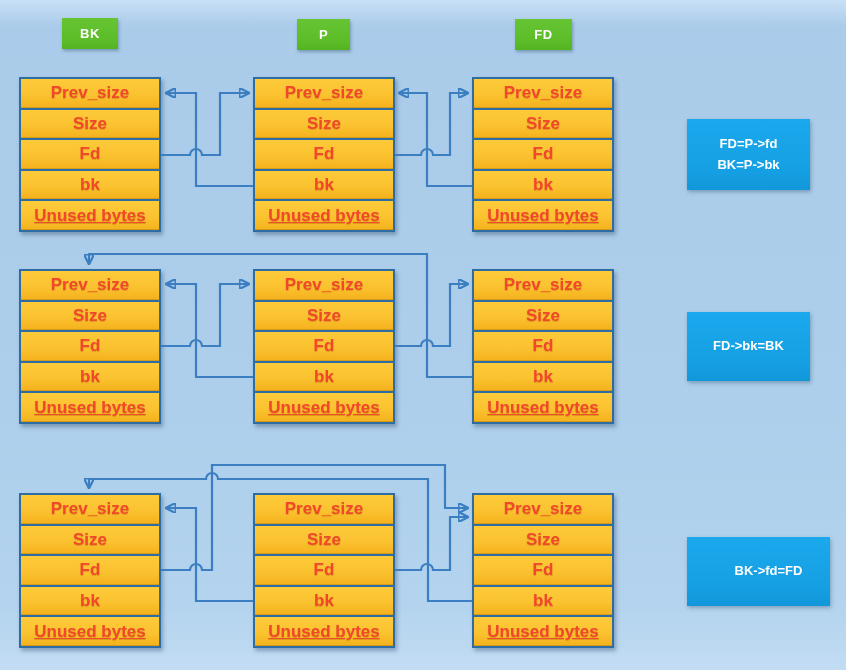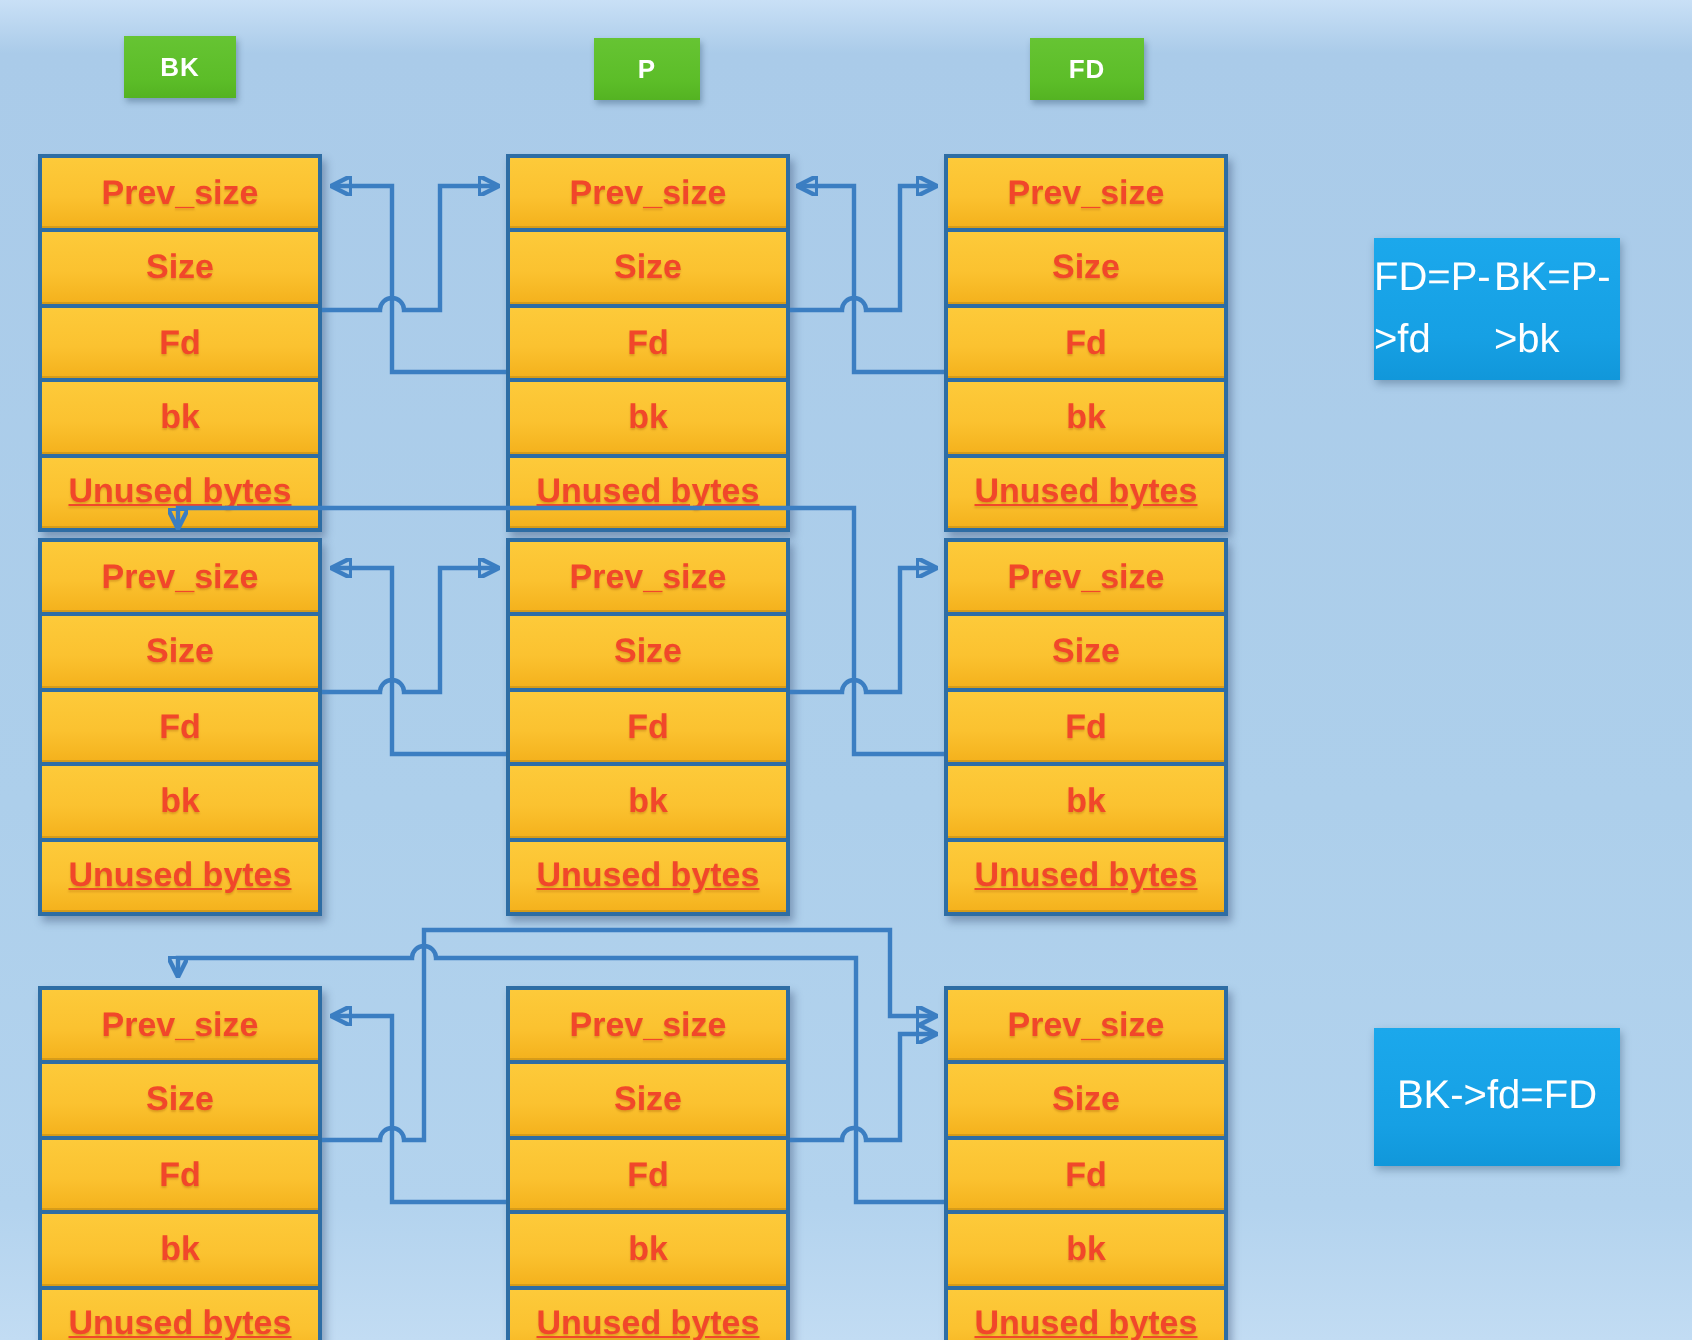--- a/index.html
+++ b/index.html
@@ -17,7 +17,7 @@
   }
   
   .chunk{
-    position:absolute;width:142px;height:189px;display:flex;flex-direction:column;
+    position:absolute;width:142px;height:155px;display:flex;flex-direction:column;
     border:2px solid #2e6da4;box-sizing:border-box;
     box-shadow:2px 3px 4px rgba(30,50,90,.35);
     background:#f5b31e;

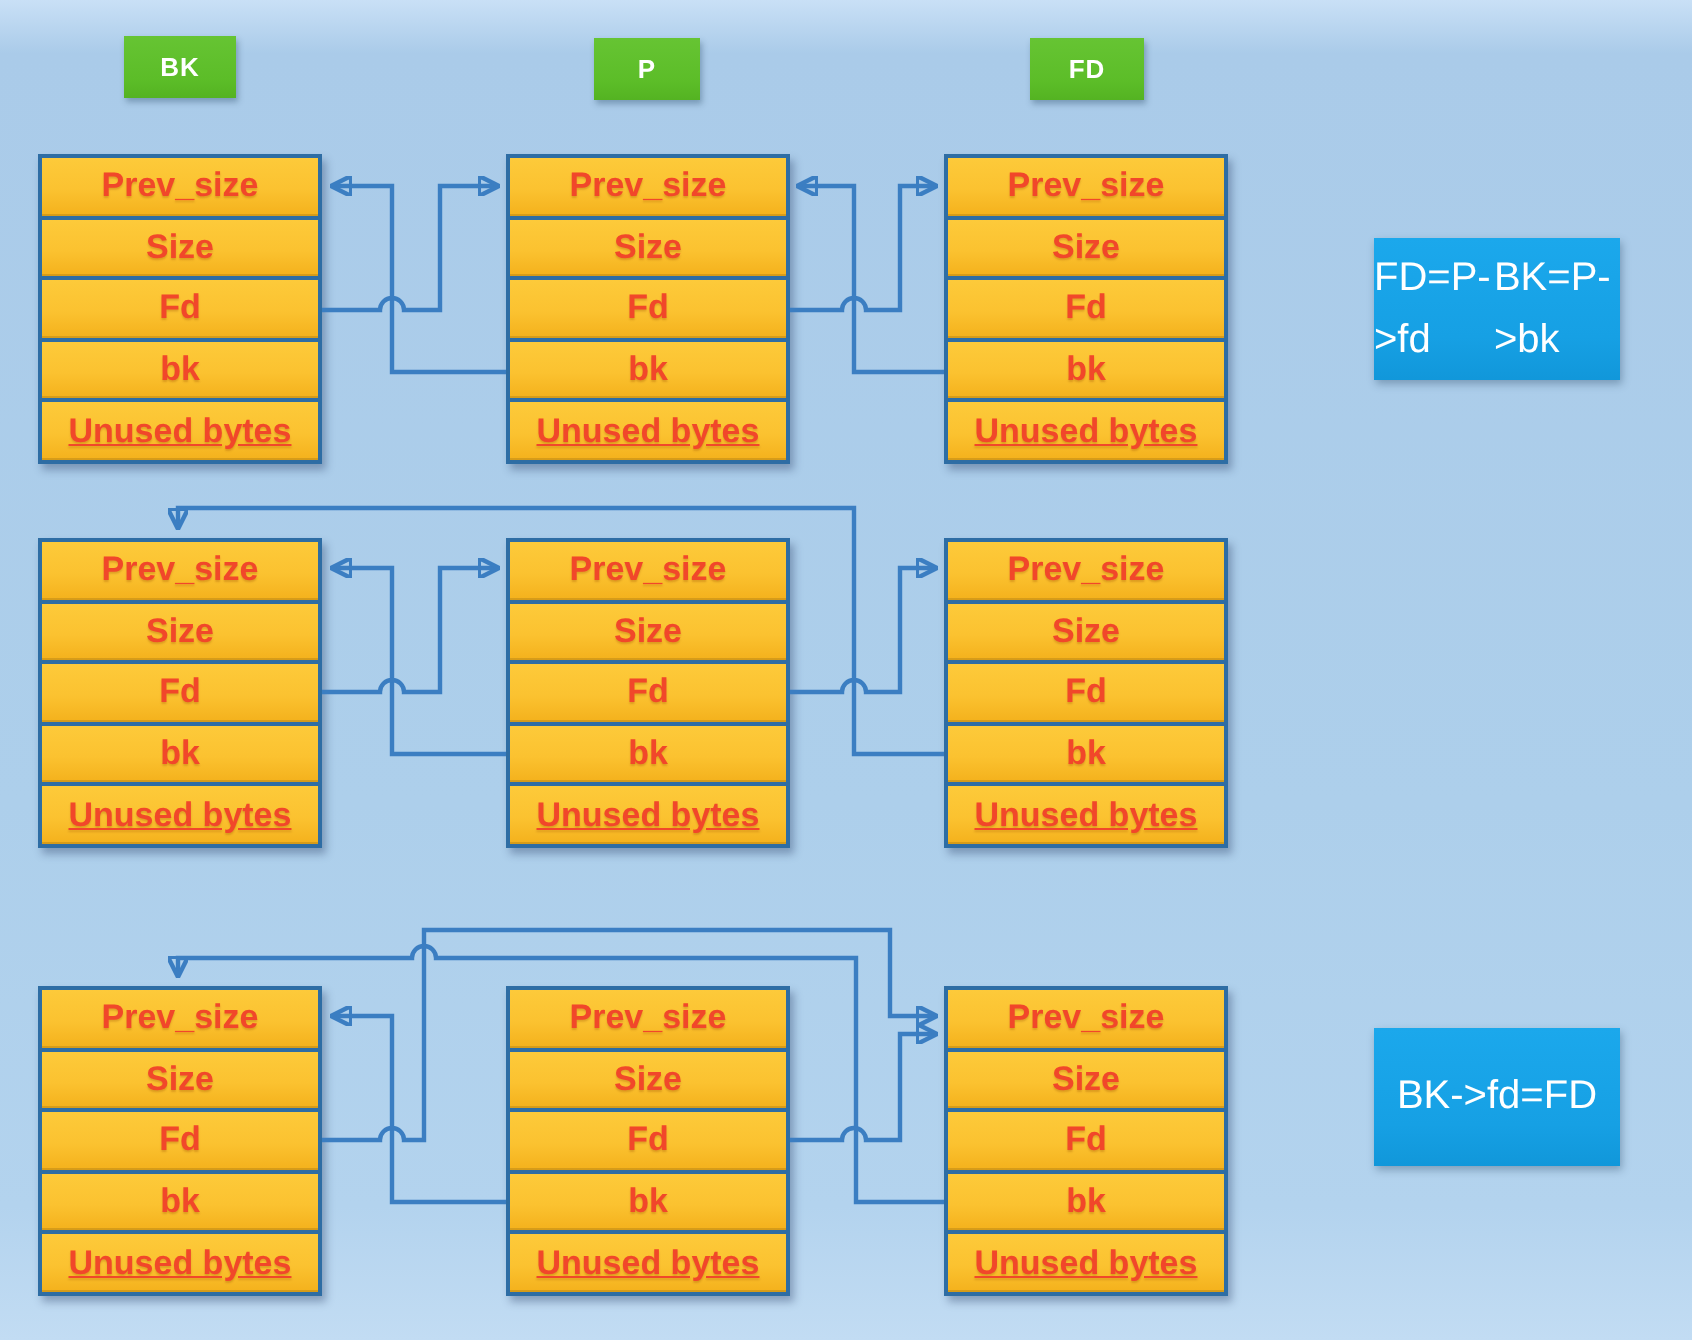--- a/index.html
+++ b/index.html
@@ -33,10 +33,10 @@
   .cell:last-child{border-bottom:none;text-decoration:underline;}
   
   .annotation{
-    position:absolute;left:687px;width:123px;display:flex;flex-direction:row;
+    position:absolute;left:687px;width:123px;display:flex;flex-direction:column;
     align-items:center;justify-content:center;
     background:linear-gradient(180deg,#1ba8ec 0%,#16a0e4 70%,#1197da 100%);
-    color:#ffffff;font-weight:normal;font-size:20px;line-height:1.55;
+    color:#ffffff;font-weight:bold;font-size:13px;line-height:1.55;
     box-shadow:1px 2px 4px rgba(30,60,90,.35);
   }
   

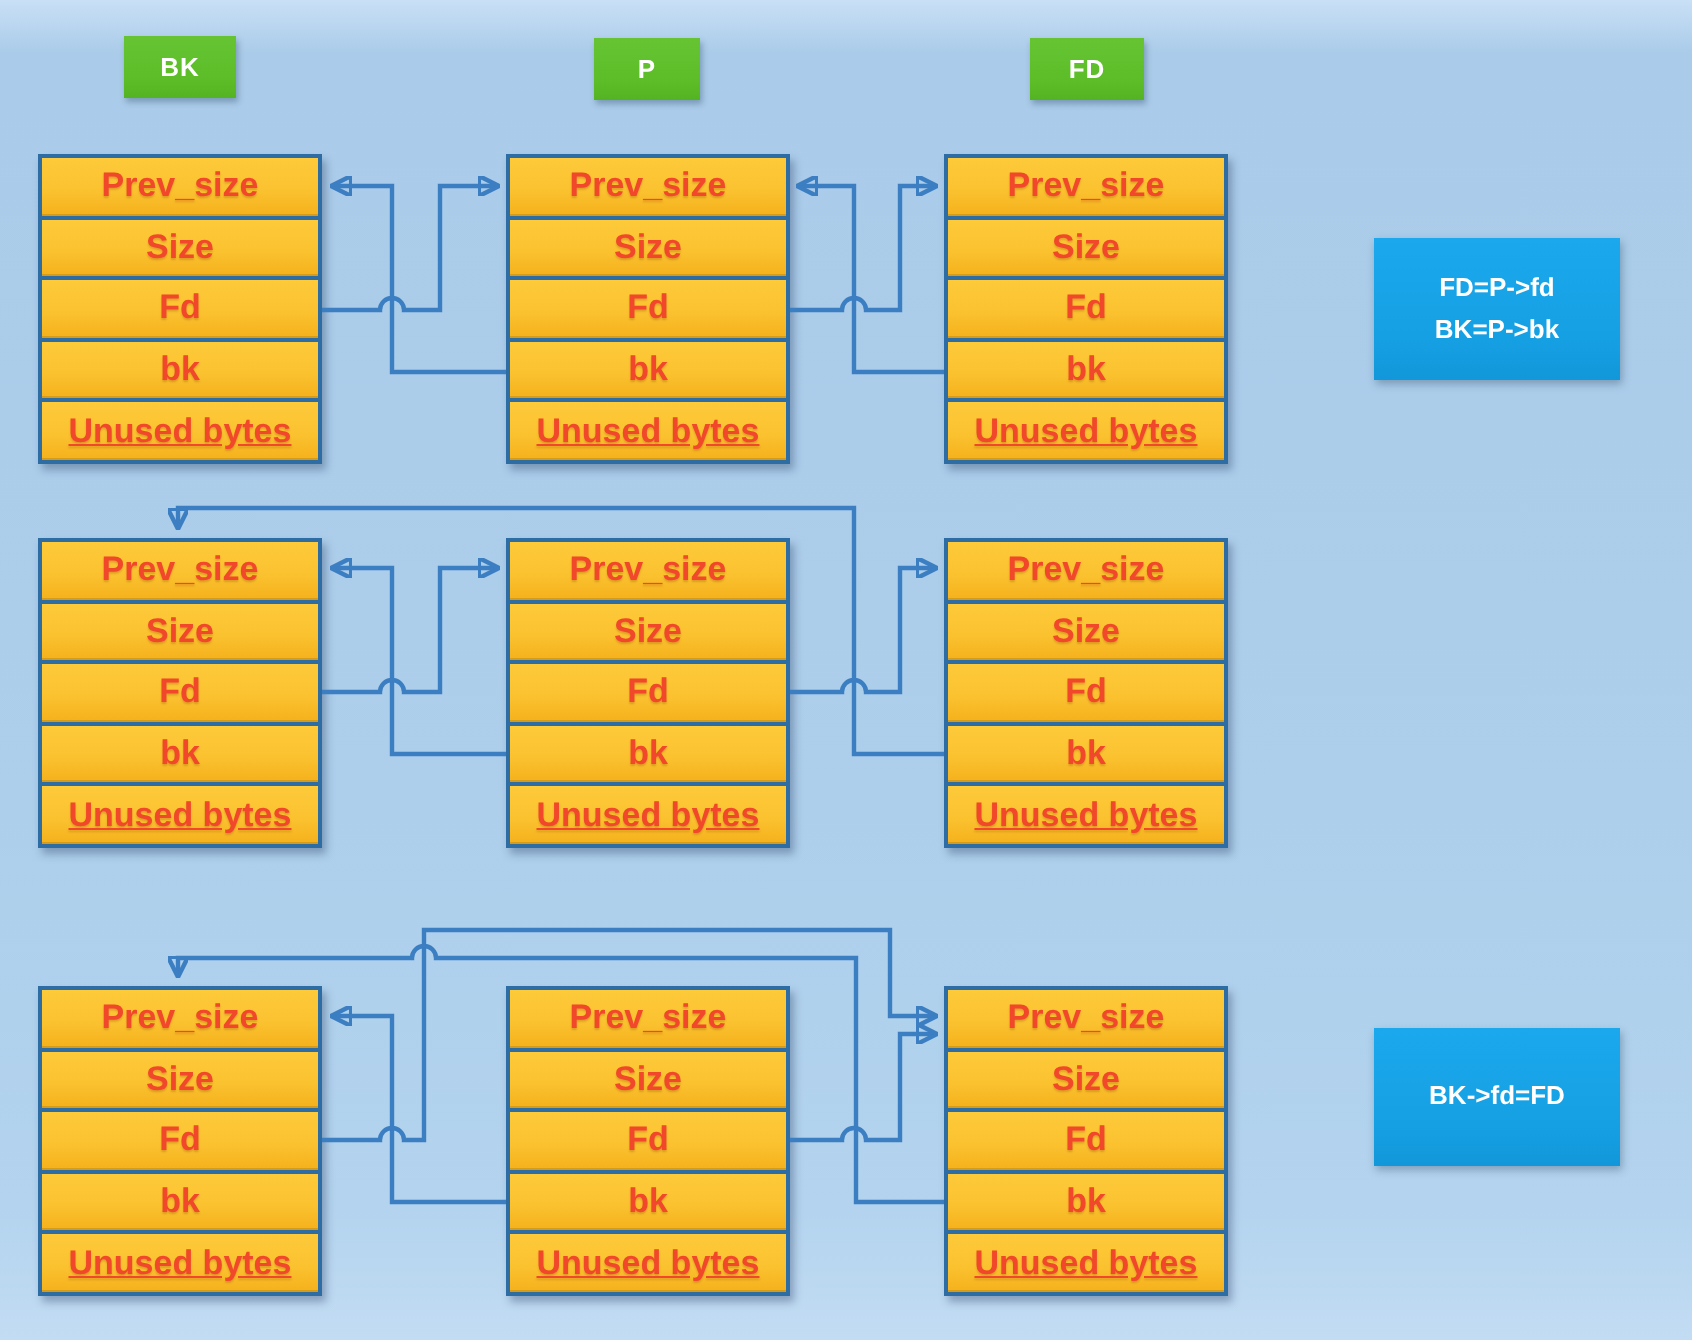--- a/index.html
+++ b/index.html
@@ -122,6 +122,9 @@
     <div>FD=P-&gt;fd</div>
     <div>BK=P-&gt;bk</div>
   </div>
+  <div class="annotation" style="top:312px;height:69px;">
+    <div>FD-&gt;bk=BK</div>
+  </div>
   <div class="annotation" style="top:514px;height:69px;">
     <div>BK-&gt;fd=FD</div>
   </div>

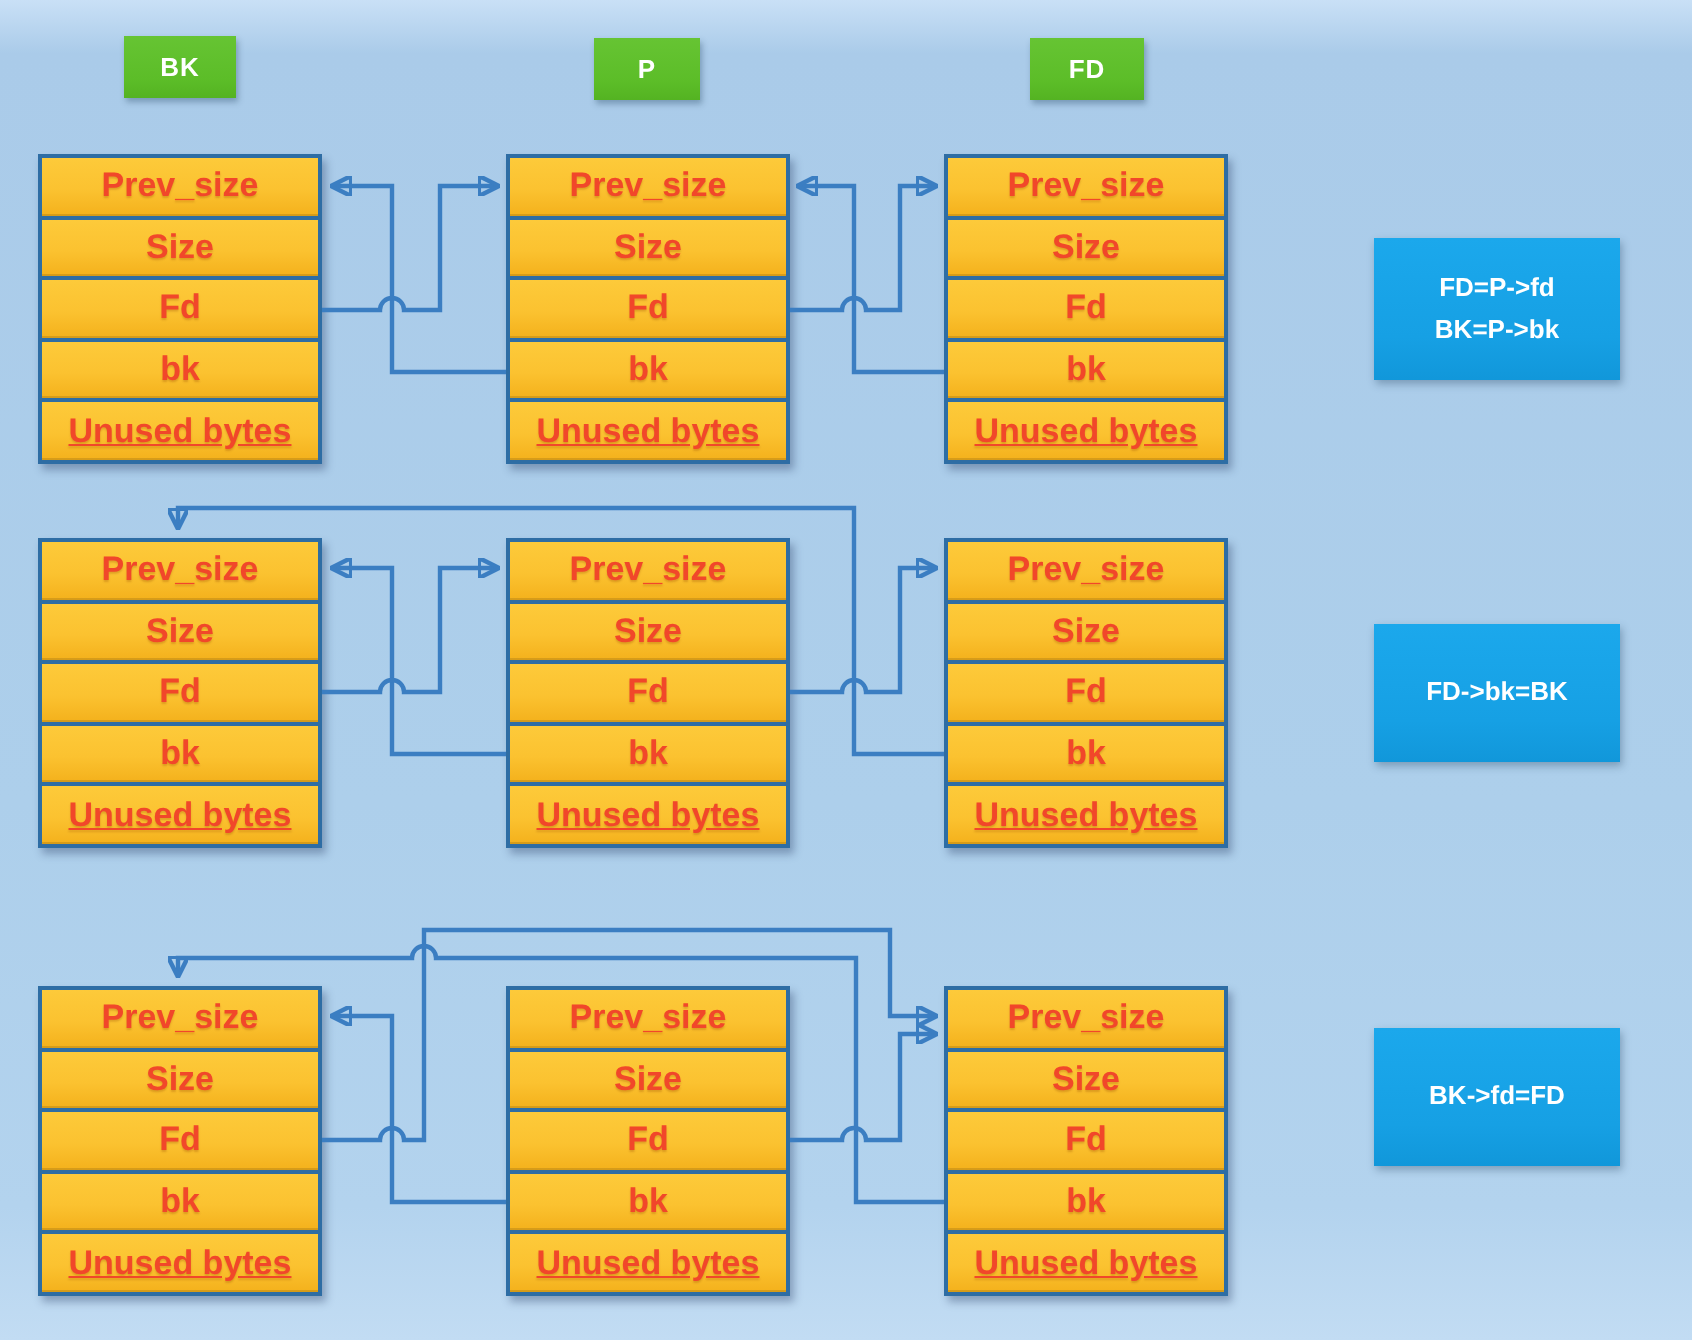--- a/index.html
+++ b/index.html
@@ -125,7 +125,7 @@
   <div class="annotation" style="top:312px;height:69px;">
     <div>FD-&gt;bk=BK</div>
   </div>
-  <div class="annotation" style="top:514px;height:69px;">
+  <div class="annotation" style="top:537px;height:69px;padding-left:20px;">
     <div>BK-&gt;fd=FD</div>
   </div>
 

